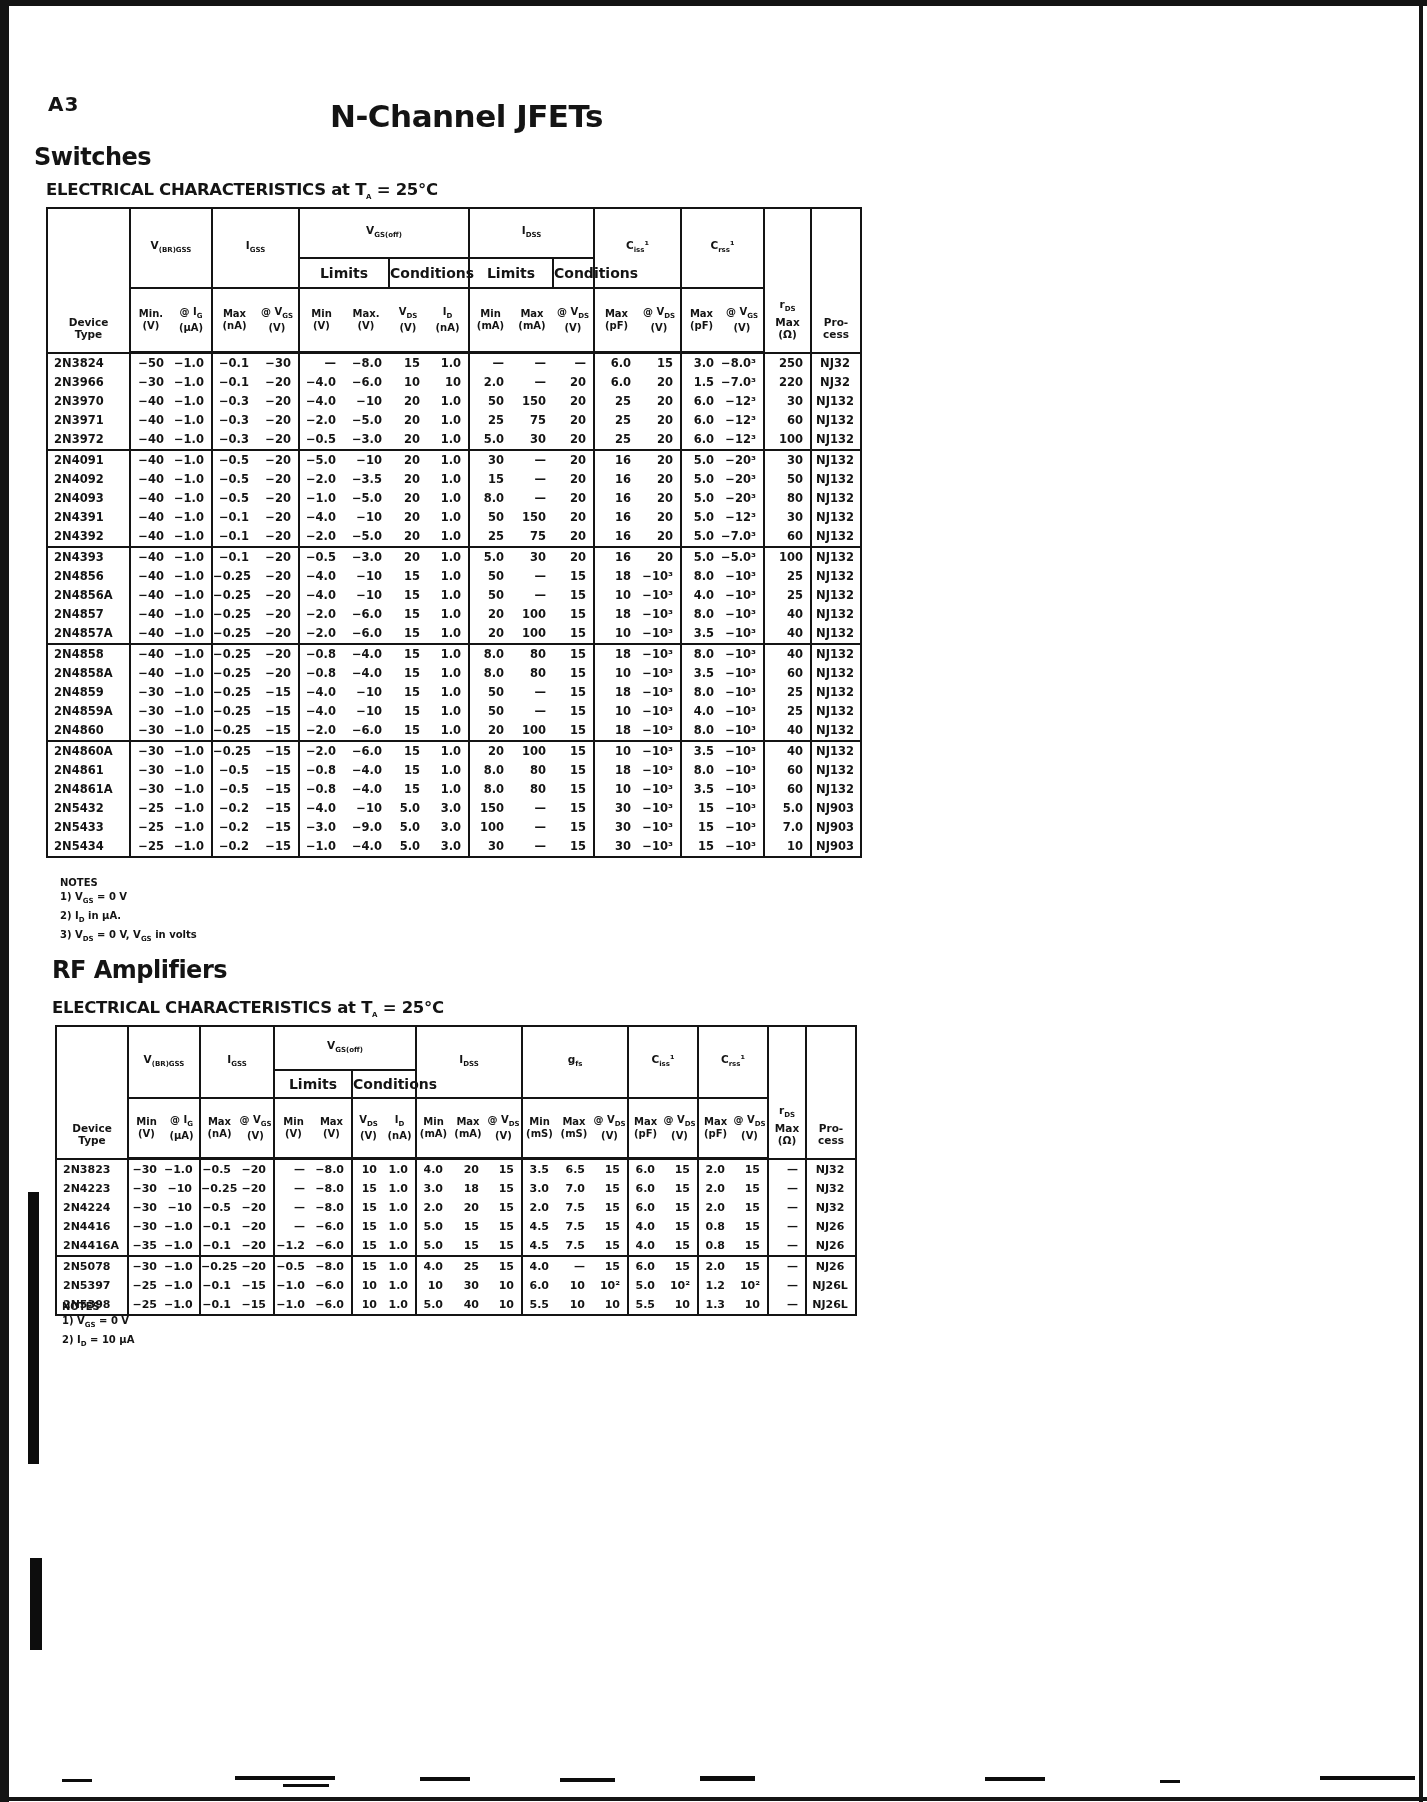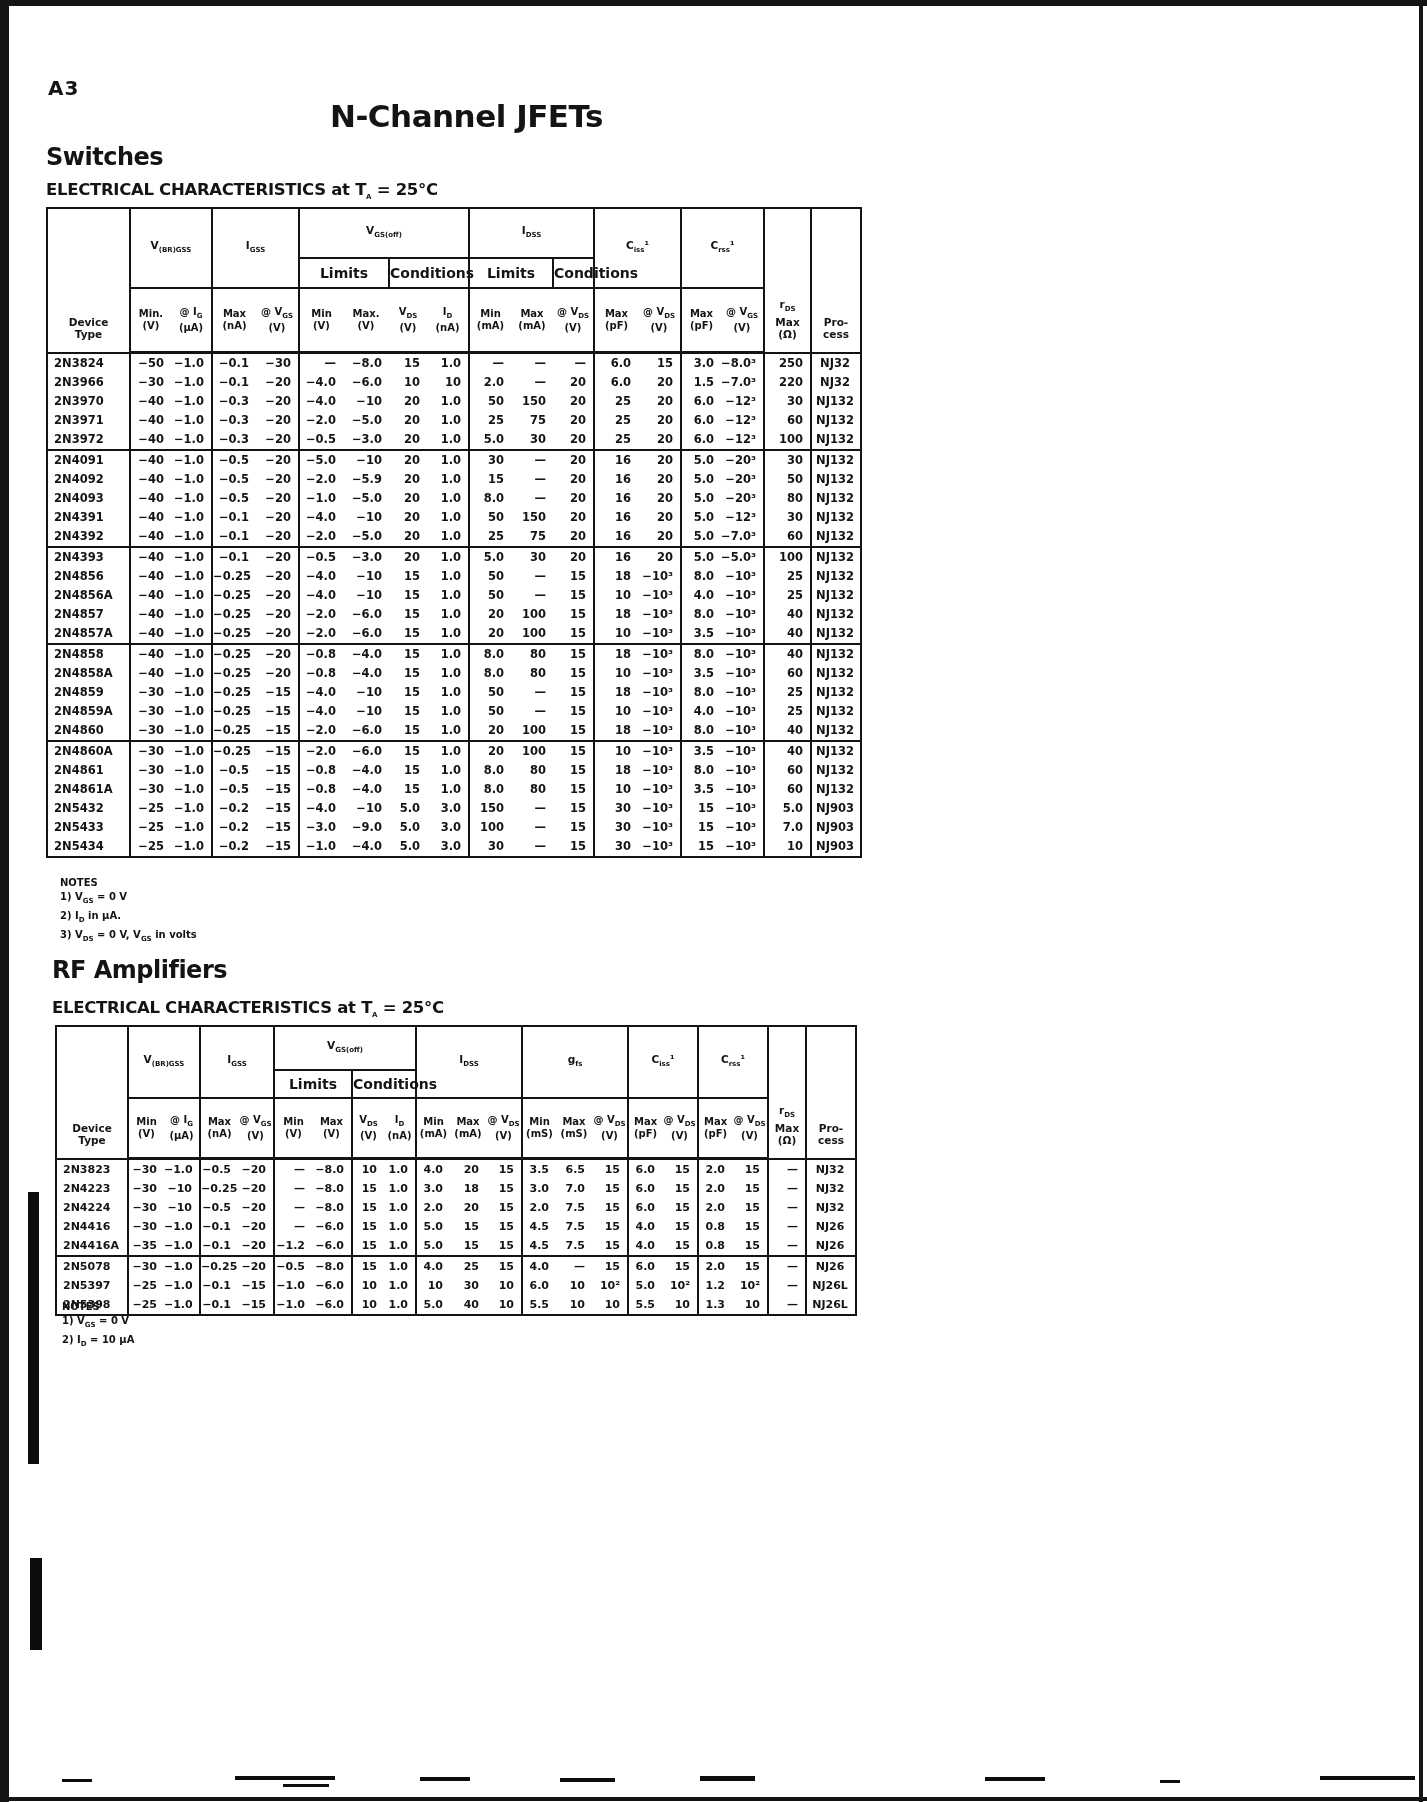--- a/index.html
+++ b/index.html
@@ -12,7 +12,7 @@
   .f-right{left:1419px;top:0;width:4px;height:1802px;}
   .f-bottom{left:0;top:1797px;width:1427px;height:4px;}
 
-  .corner{position:absolute;left:48px;top:76px;font-size:20px;font-weight:bold;letter-spacing:1px;}
+  .corner{position:absolute;left:48px;top:92px;font-size:20px;font-weight:bold;letter-spacing:1px;}
   .title{position:absolute;left:330px;top:98px;font-size:31px;font-weight:bold;letter-spacing:-0.5px;}
   .h2{position:absolute;font-size:24px;font-weight:bold;letter-spacing:-0.5px;}
   .h3{position:absolute;font-size:16.5px;font-weight:bold;letter-spacing:-0.3px;text-align:center;}

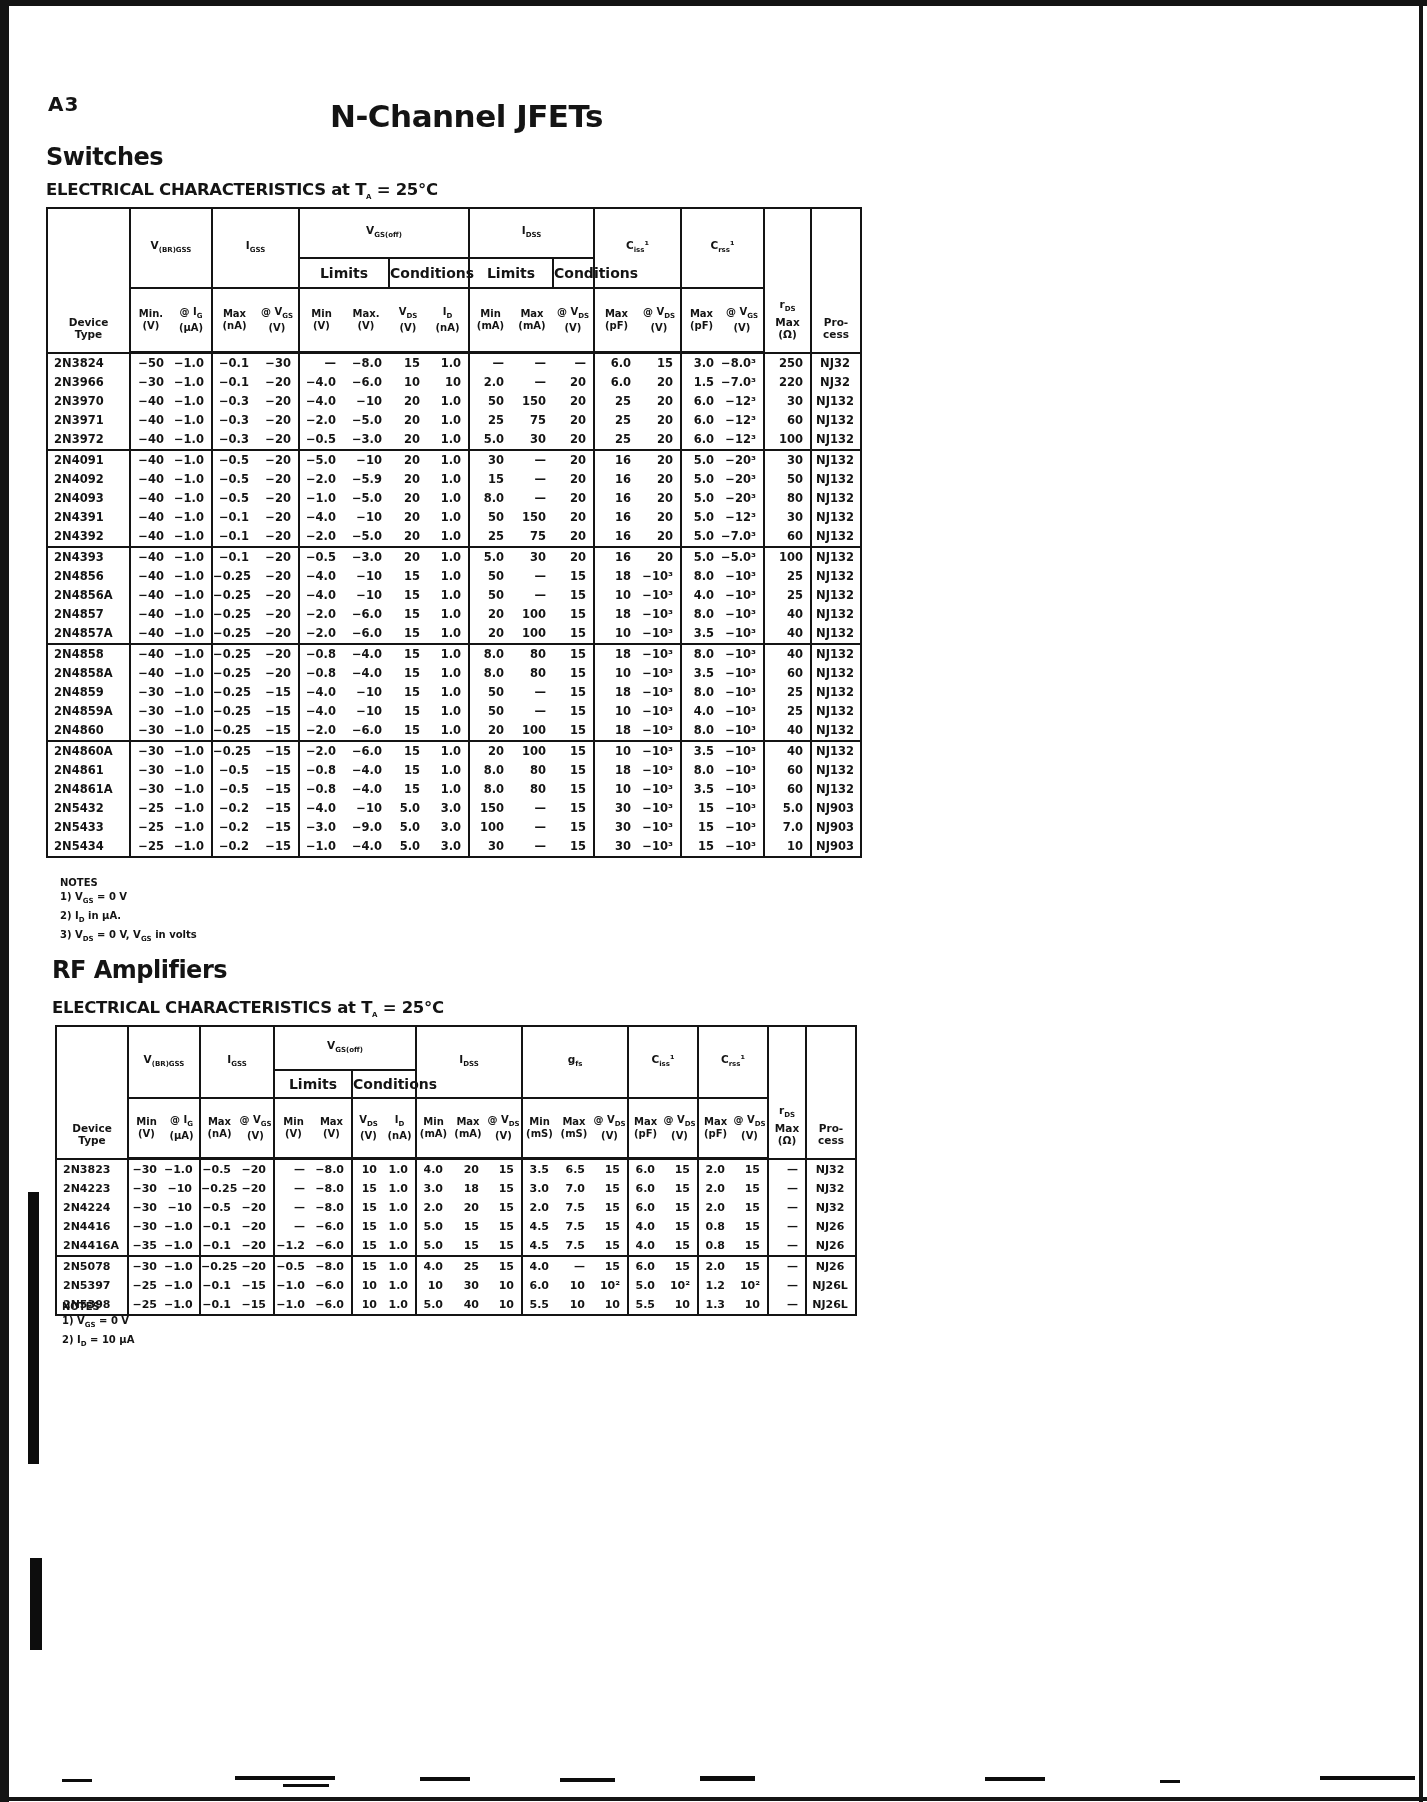--- a/index.html
+++ b/index.html
@@ -70,7 +70,7 @@
   <div class="corner">A3</div>
   <div class="title">N-Channel JFETs</div>
 
-  <div class="h2" style="left:46px;top:143px;text-align:right;">Switches</div>
+  <div class="h2" style="left:34px;top:143px;text-align:right;">Switches</div>
   <div class="h3" style="left:46px;top:180px;">ELECTRICAL CHARACTERISTICS at T<sub>A</sub> = 25°C</div>
 
   <table id="t1">

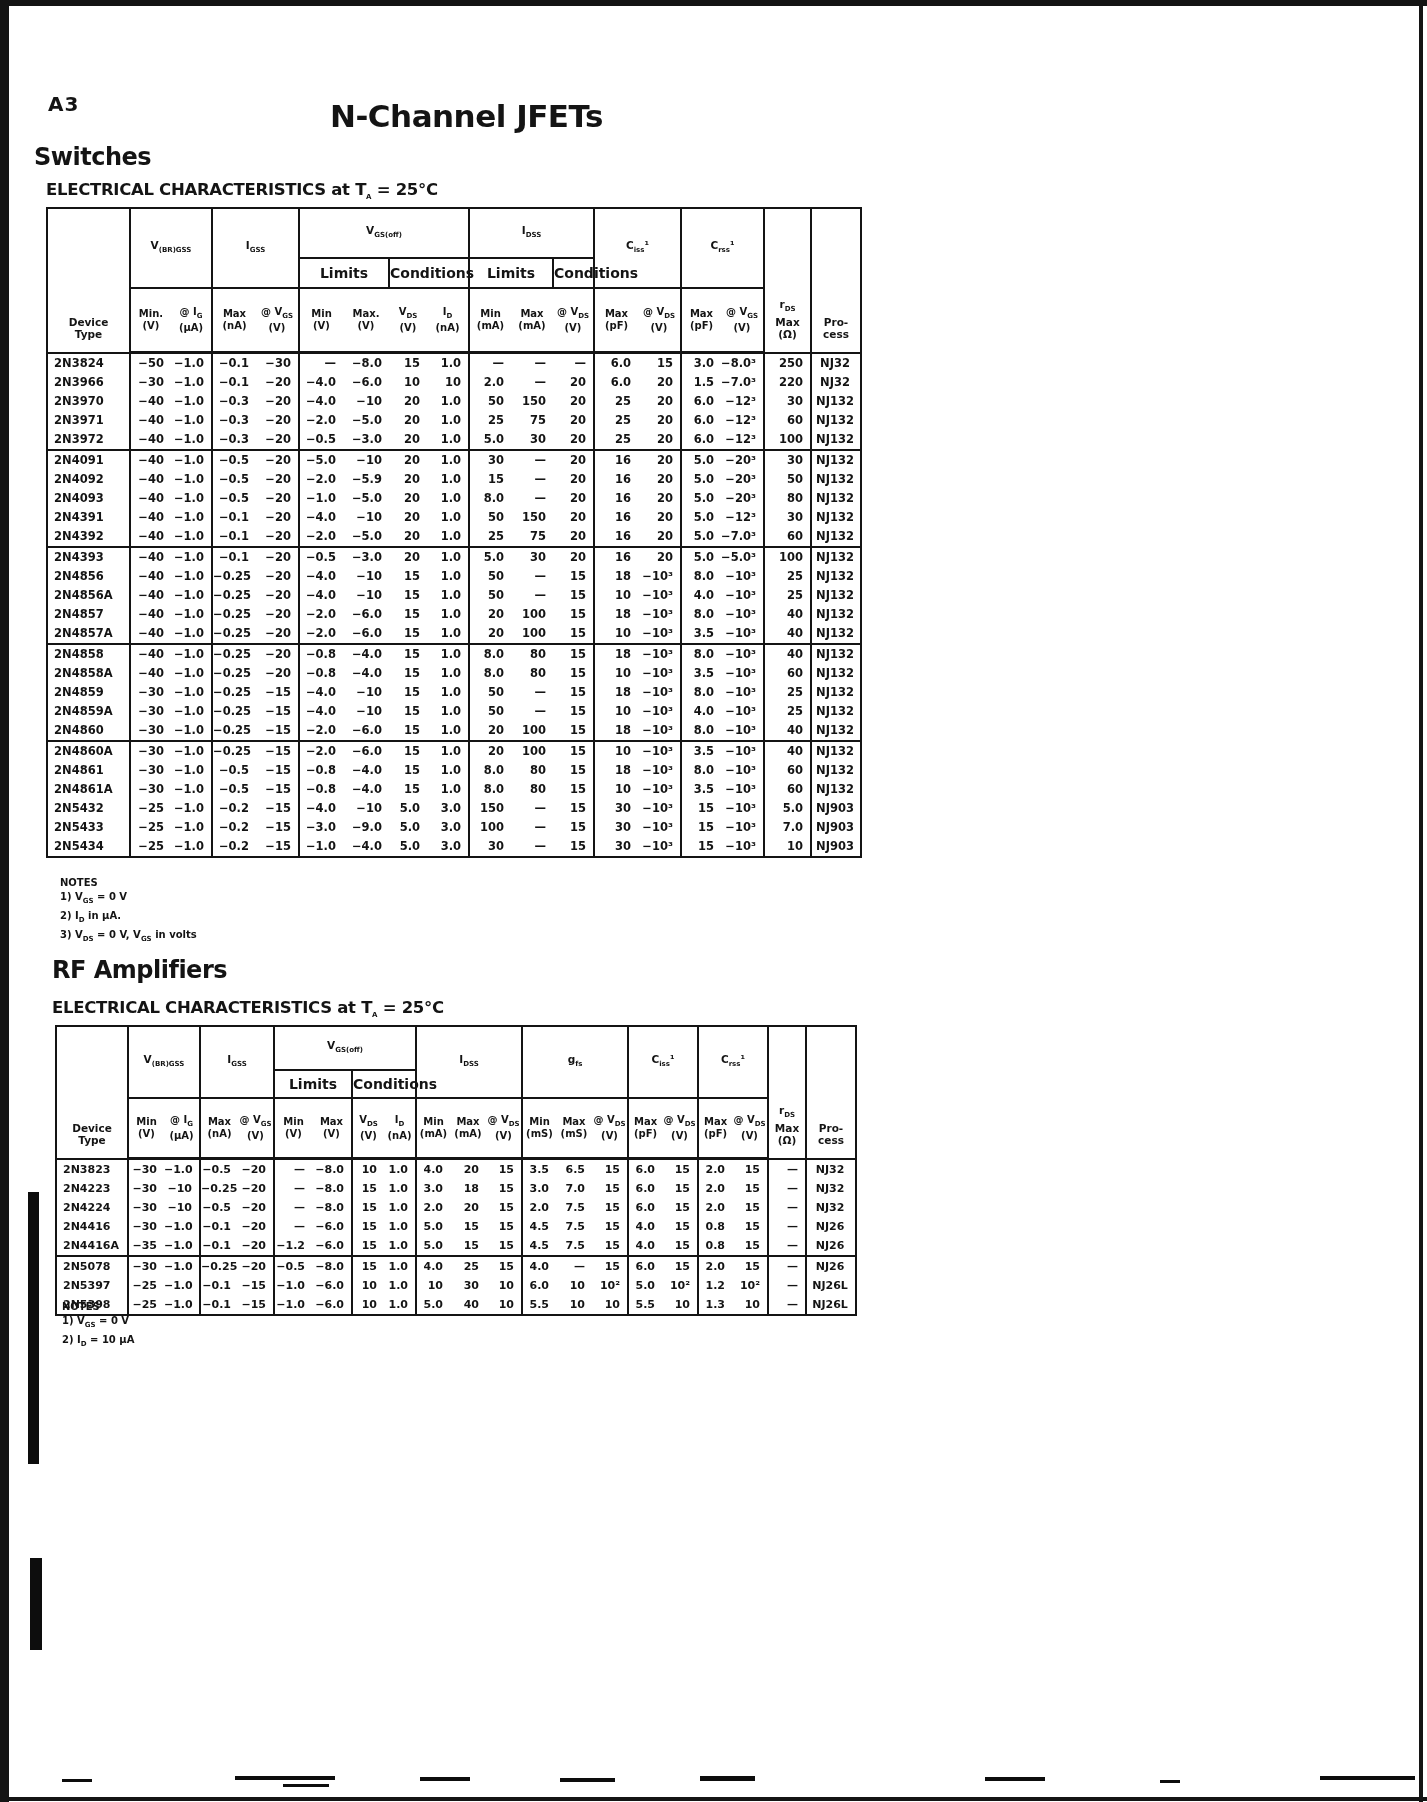--- a/index.html
+++ b/index.html
@@ -258,7 +258,7 @@
           <td>−0.5</td>
           <td>−20</td>
           <td>−2.0</td>
-          <td>−5.9</td>
+          <td>−3.5</td>
           <td>20</td>
           <td>1.0</td>
           <td>15</td>

